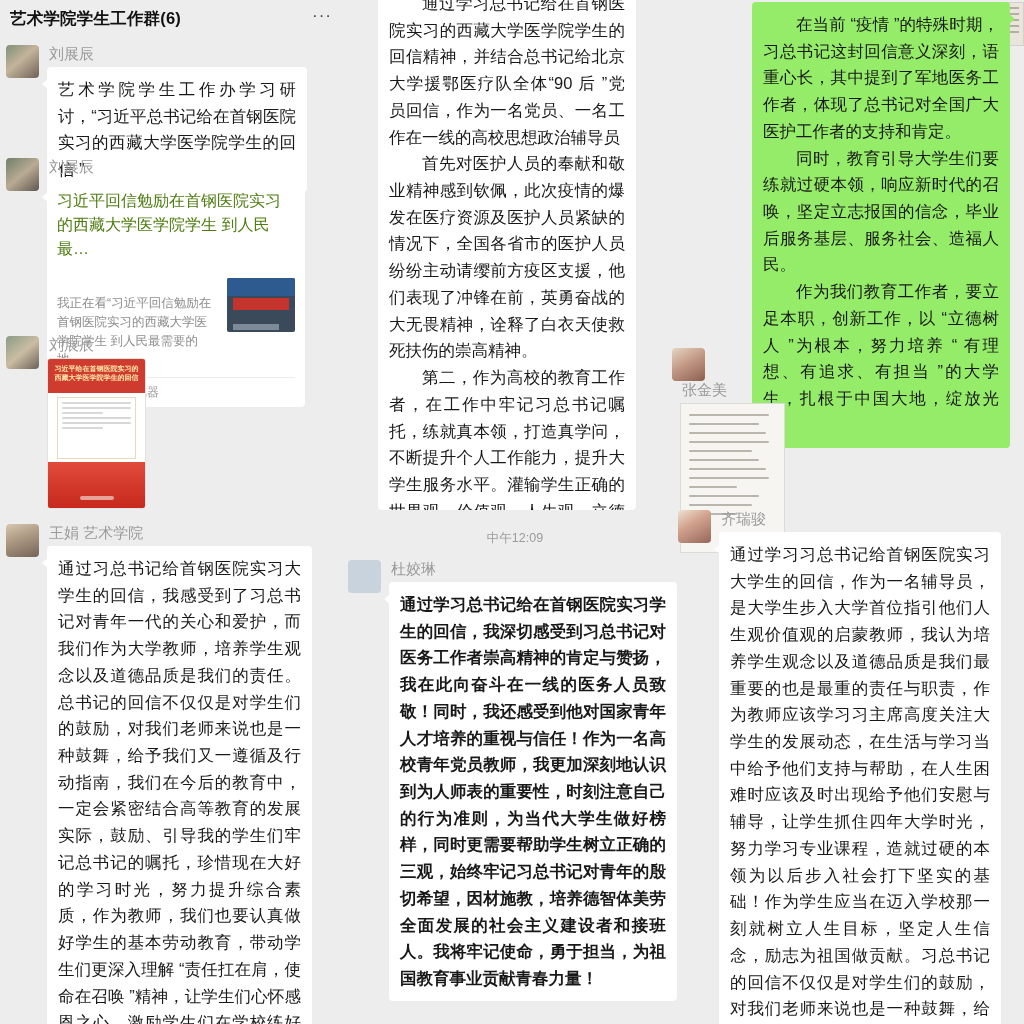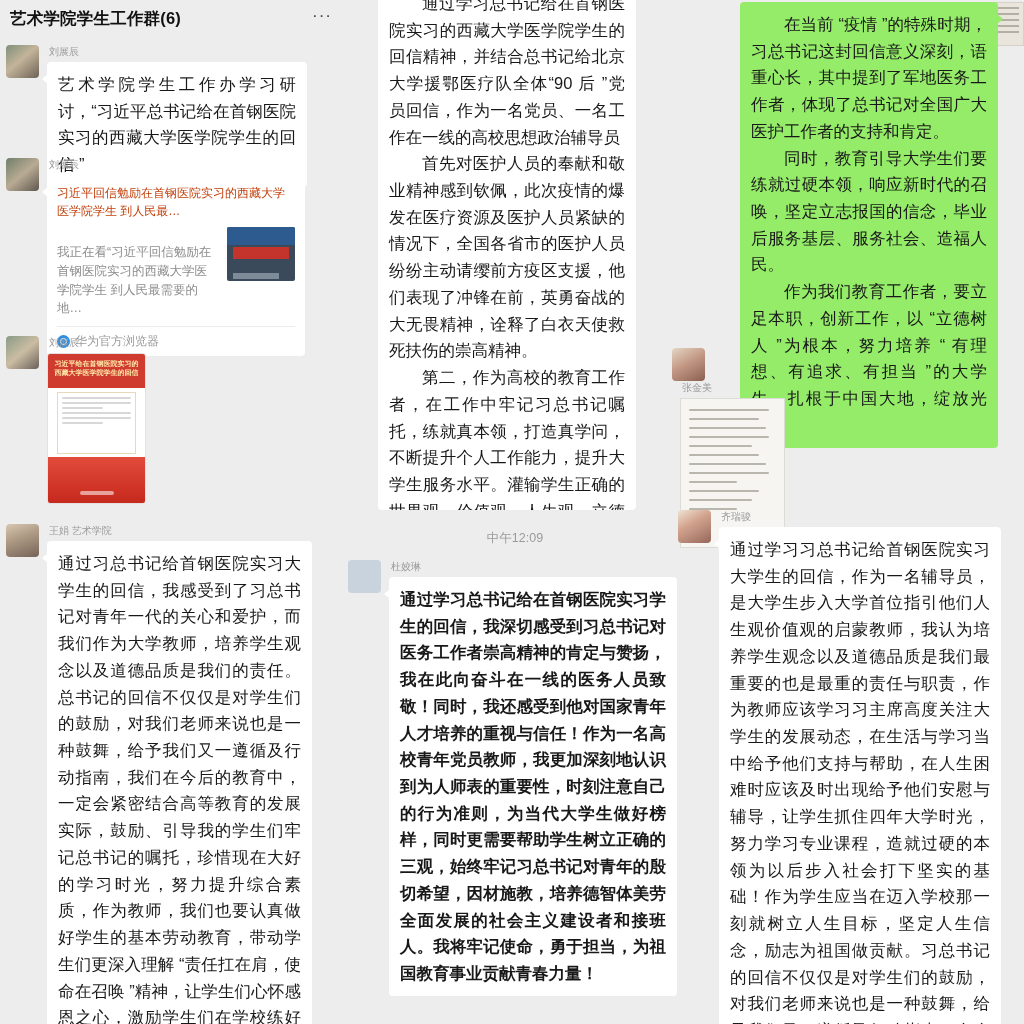--- a/index.html
+++ b/index.html
@@ -71,7 +71,7 @@
     flex-direction: column;
   }
   .msg-col.left { margin-left: 8px; align-items: flex-start; }
-  .msg-col.right { margin-right: 20px; }
+  .msg-col.right { margin-right: 8px; }
 
   .sender {
     font-size: 10px;

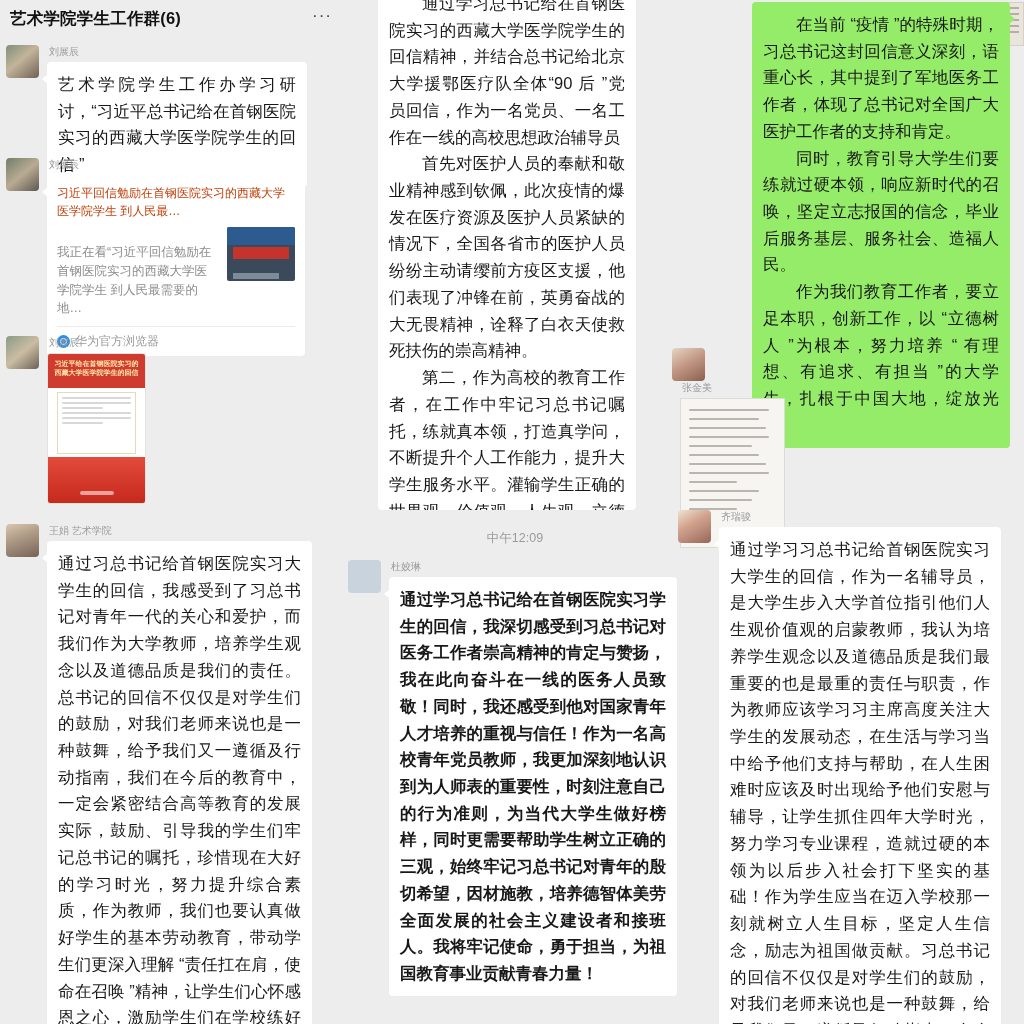--- a/index.html
+++ b/index.html
@@ -74,7 +74,7 @@
   .msg-col.right { margin-right: 8px; }
 
   .sender {
-    font-size: 10px;
+    font-size: 15px;
     color: #9a9a9a;
     margin-bottom: 3px;
     padding: 0 2px;

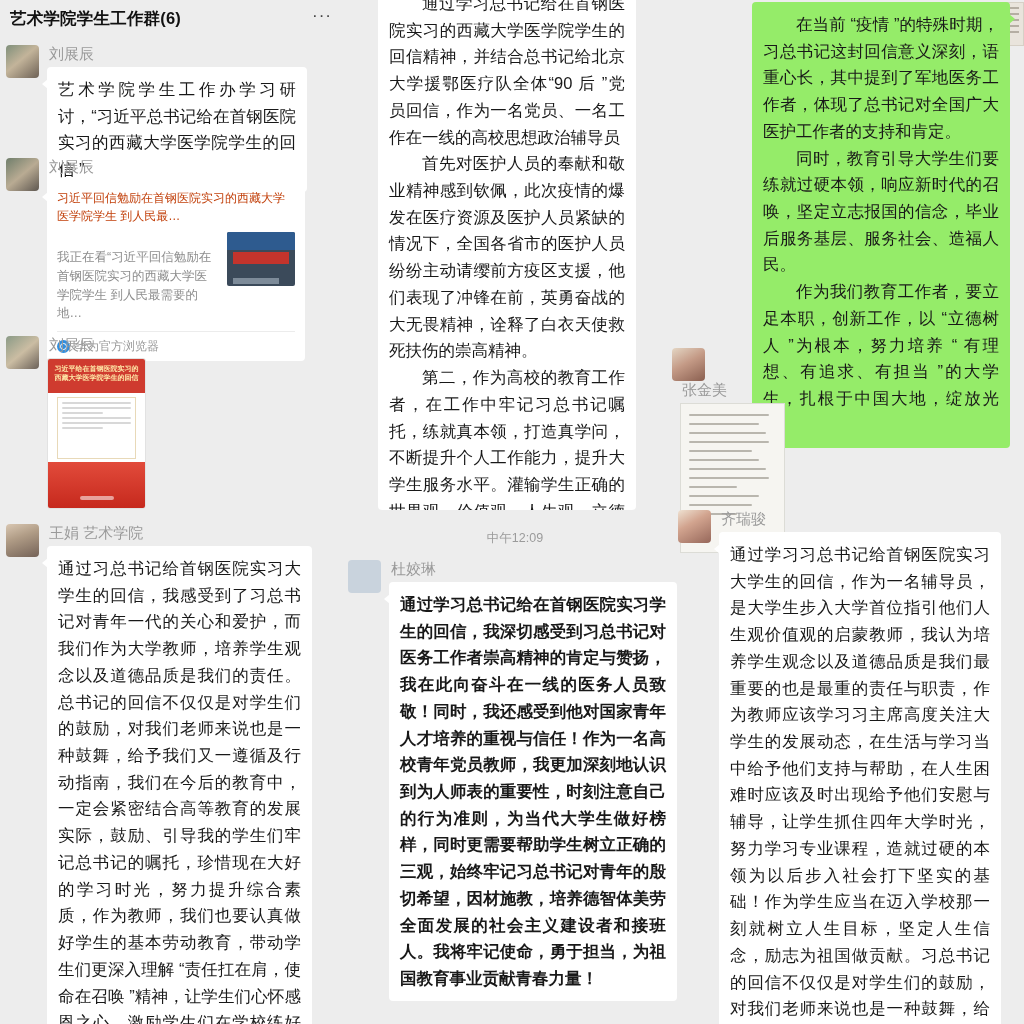--- a/index.html
+++ b/index.html
@@ -128,10 +128,10 @@
     position: relative;
   }
   .linkcard .lc-title {
-    font-size: 12px;
+    font-size: 16px;
     line-height: 1.5;
-    color: #c2410c;
-    margin-bottom: 7px;
+    color: #4d7c0f;
+    margin-bottom: 17px;
     word-break: break-all;
   }
   .linkcard .lc-body {

